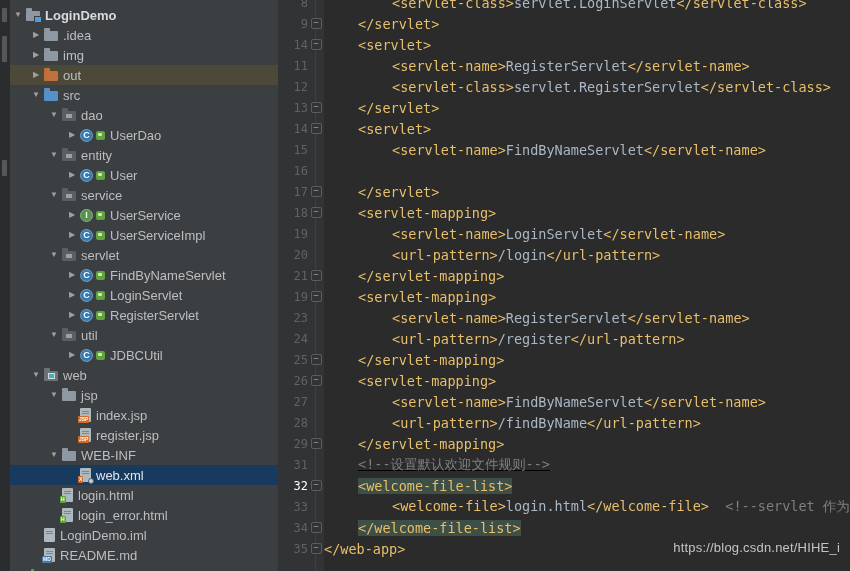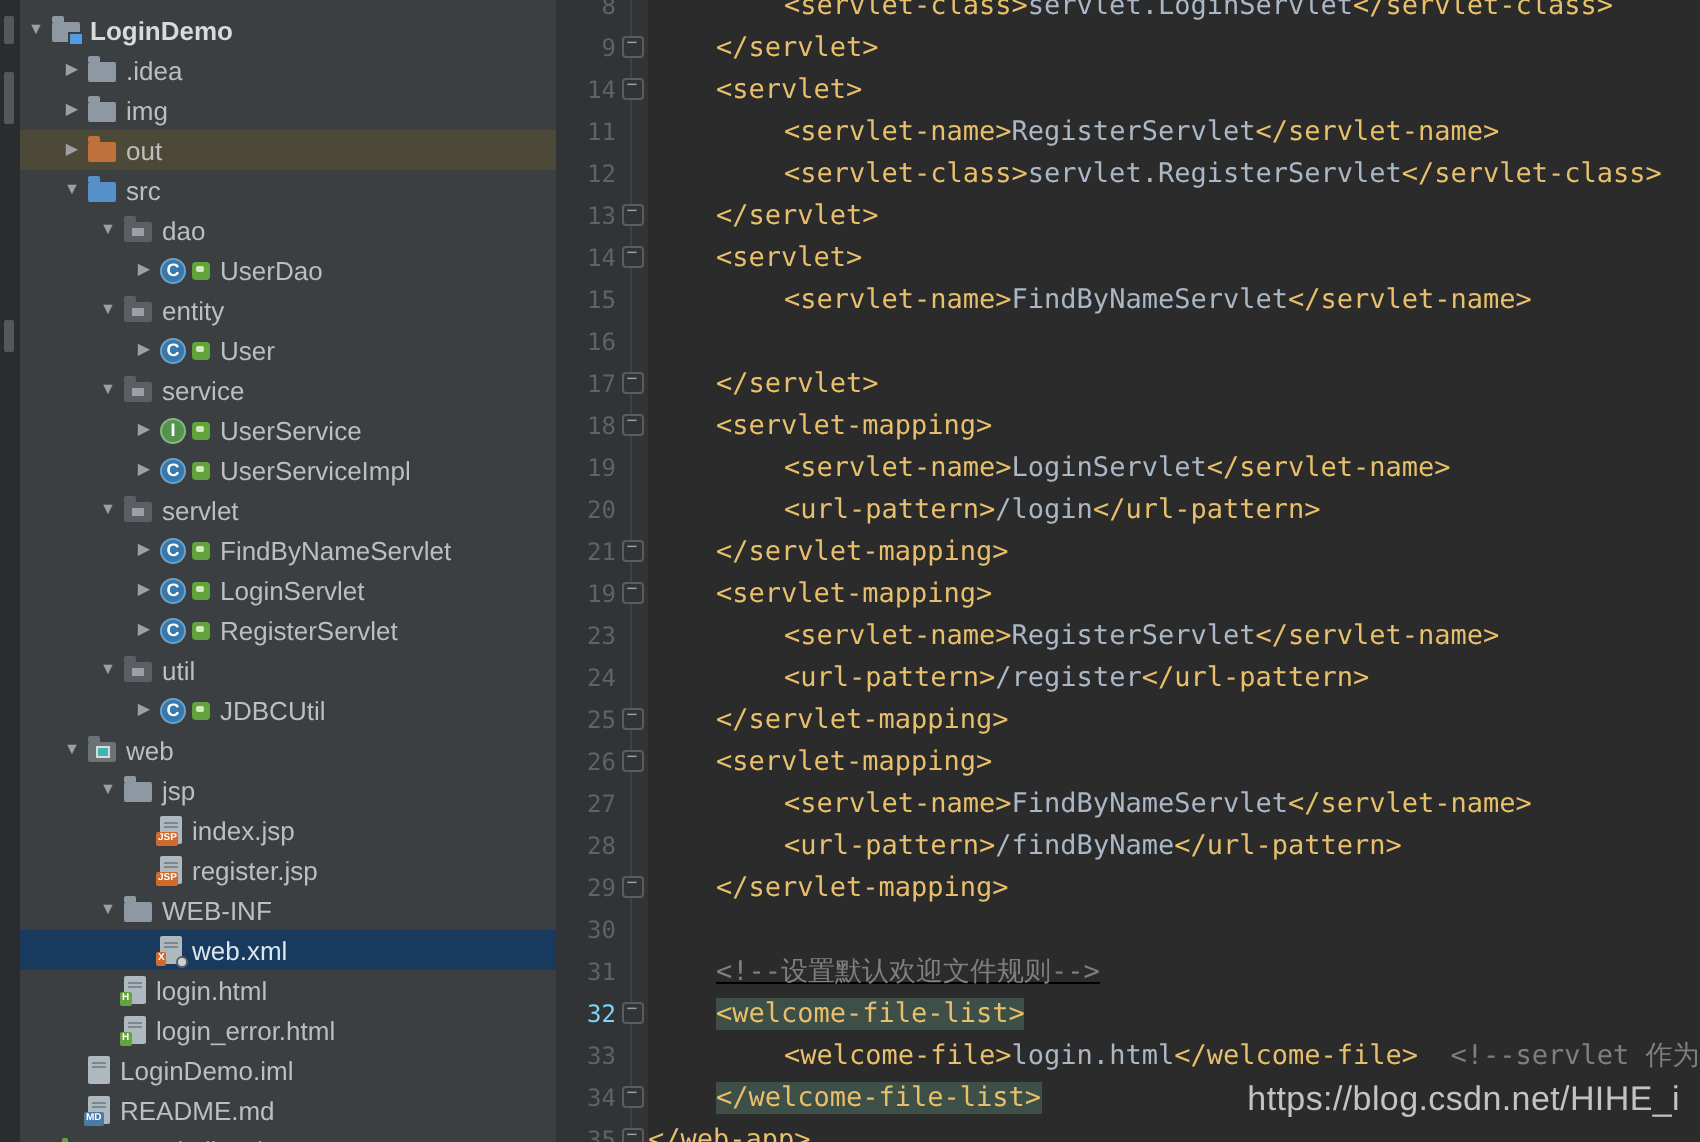--- a/index.html
+++ b/index.html
@@ -308,7 +308,6 @@
         <div class="line"><span class="ln">27</span><span class="foldcol"></span><span class="codetext" style="padding-left: 68px;"><span class="seg t">&lt;servlet-name&gt;</span><span class="seg x">FindByNameServlet</span><span class="seg t">&lt;/servlet-name&gt;</span></span></div>
         <div class="line"><span class="ln">28</span><span class="foldcol"></span><span class="codetext" style="padding-left: 68px;"><span class="seg t">&lt;url-pattern&gt;</span><span class="seg x">/findByName</span><span class="seg t">&lt;/url-pattern&gt;</span></span></div>
         <div class="line"><span class="ln">29</span><span class="foldcol"><span class="fm">−</span></span><span class="codetext" style="padding-left: 34px;"><span class="seg t">&lt;/servlet-mapping&gt;</span></span></div>
-        <div class="line"><span class="ln">30</span><span class="foldcol"></span><span class="codetext" style="padding-left: 34px;"></span></div>
         <div class="line"><span class="ln">31</span><span class="foldcol"></span><span class="codetext" style="padding-left: 34px; text-decoration: underline;"><span class="seg c">&lt;!--设置默认欢迎文件规则--&gt;</span></span></div>
         <div class="line current"><span class="ln">32</span><span class="foldcol"><span class="fm">−</span></span><span class="codetext" style="padding-left: 34px;"><span class="seg h">&lt;welcome-file-list&gt;</span></span></div>
         <div class="line"><span class="ln">33</span><span class="foldcol"></span><span class="codetext" style="padding-left: 68px;"><span class="seg t">&lt;welcome-file&gt;</span><span class="seg x">login.html</span><span class="seg t">&lt;/welcome-file&gt;</span><span class="seg x">  </span><span class="seg c">&lt;!--servlet 作为</span></span></div>

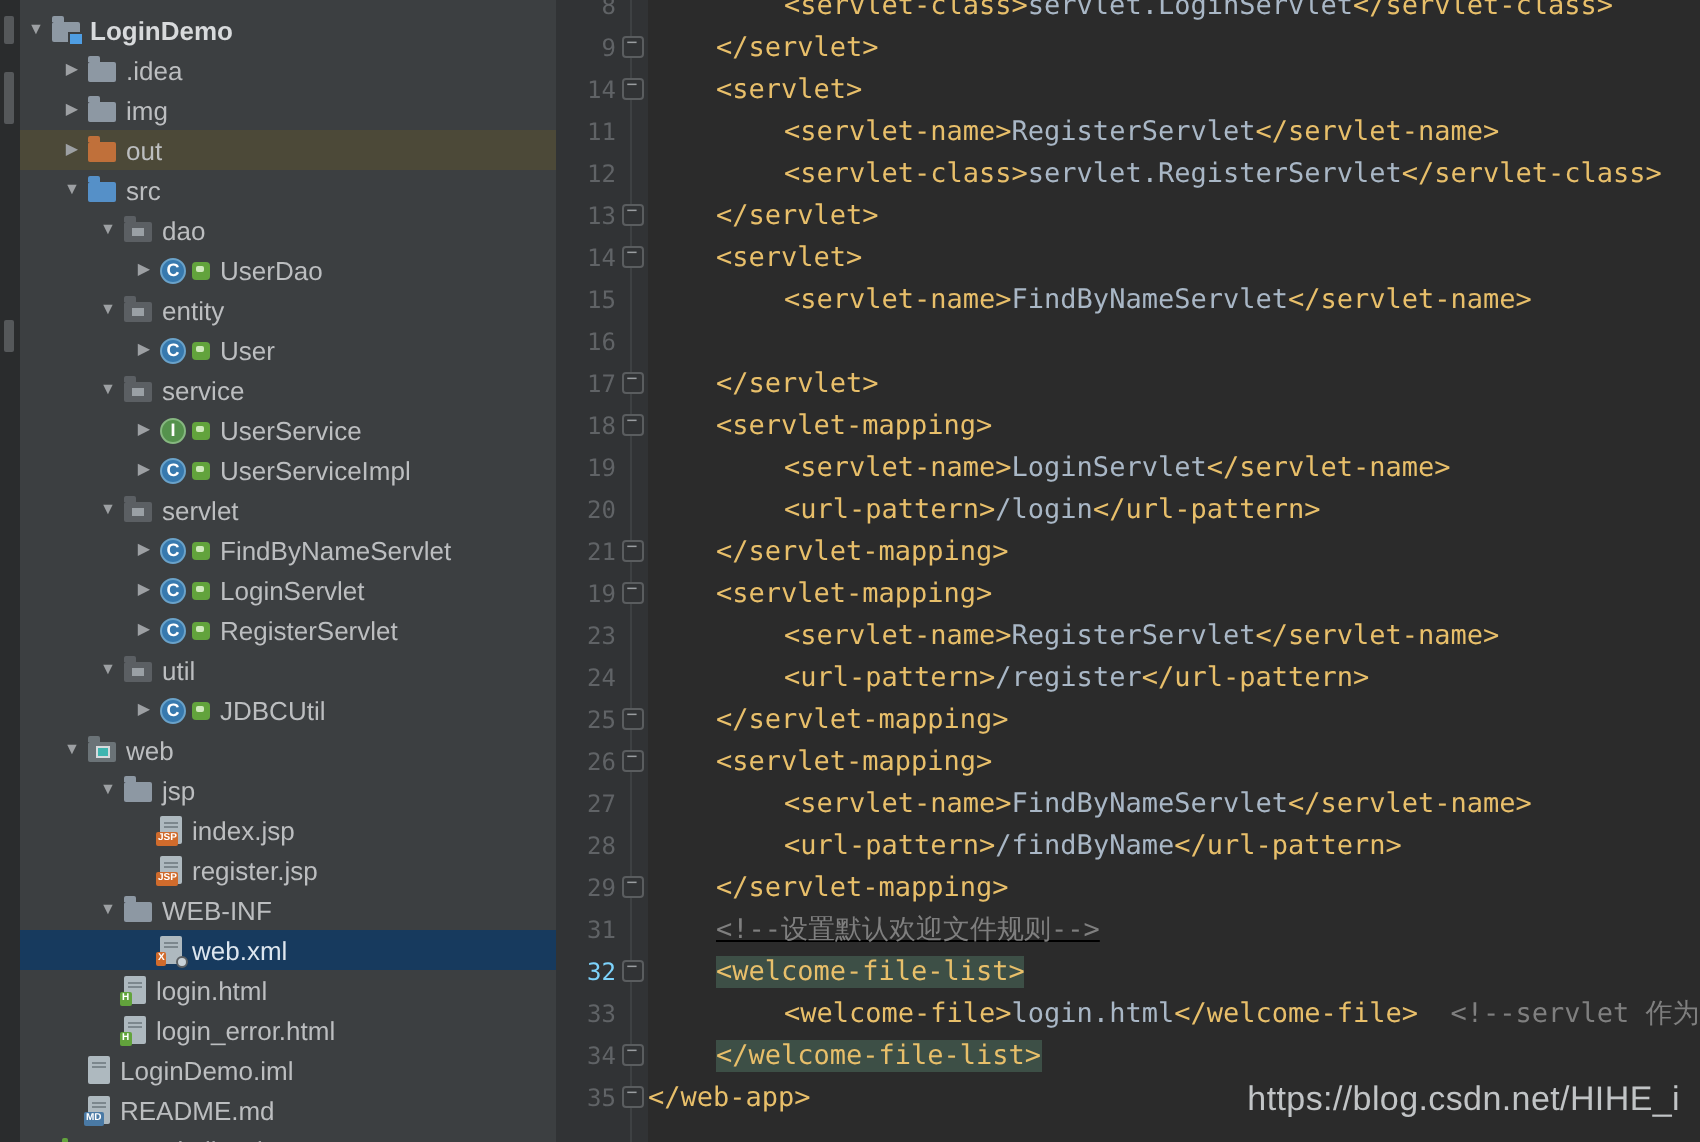--- a/index.html
+++ b/index.html
@@ -57,7 +57,7 @@
   .line{height:21px;display:flex;align-items:center;white-space:pre;
         font-family:"DejaVu Sans Mono","Liberation Mono",monospace;font-size:13.5px;}
   .ln{flex:0 0 30px;text-align:right;color:#606366;font-size:12px;font-family:"DejaVu Sans Mono",monospace;}
-  .line.current .ln{color:#7dd3fc;font-weight:normal;}
+  .line.current .ln{color:#ffffff;font-weight:normal;}
   .foldcol{flex:0 0 16px;display:flex;align-items:center;justify-content:center;}
   .fm{width:9px;height:9px;border:1px solid #5a5d5f;border-radius:2px;background:#313335;color:#9a9da0;
       font-size:9px;line-height:7px;text-align:center;box-sizing:content-box;}

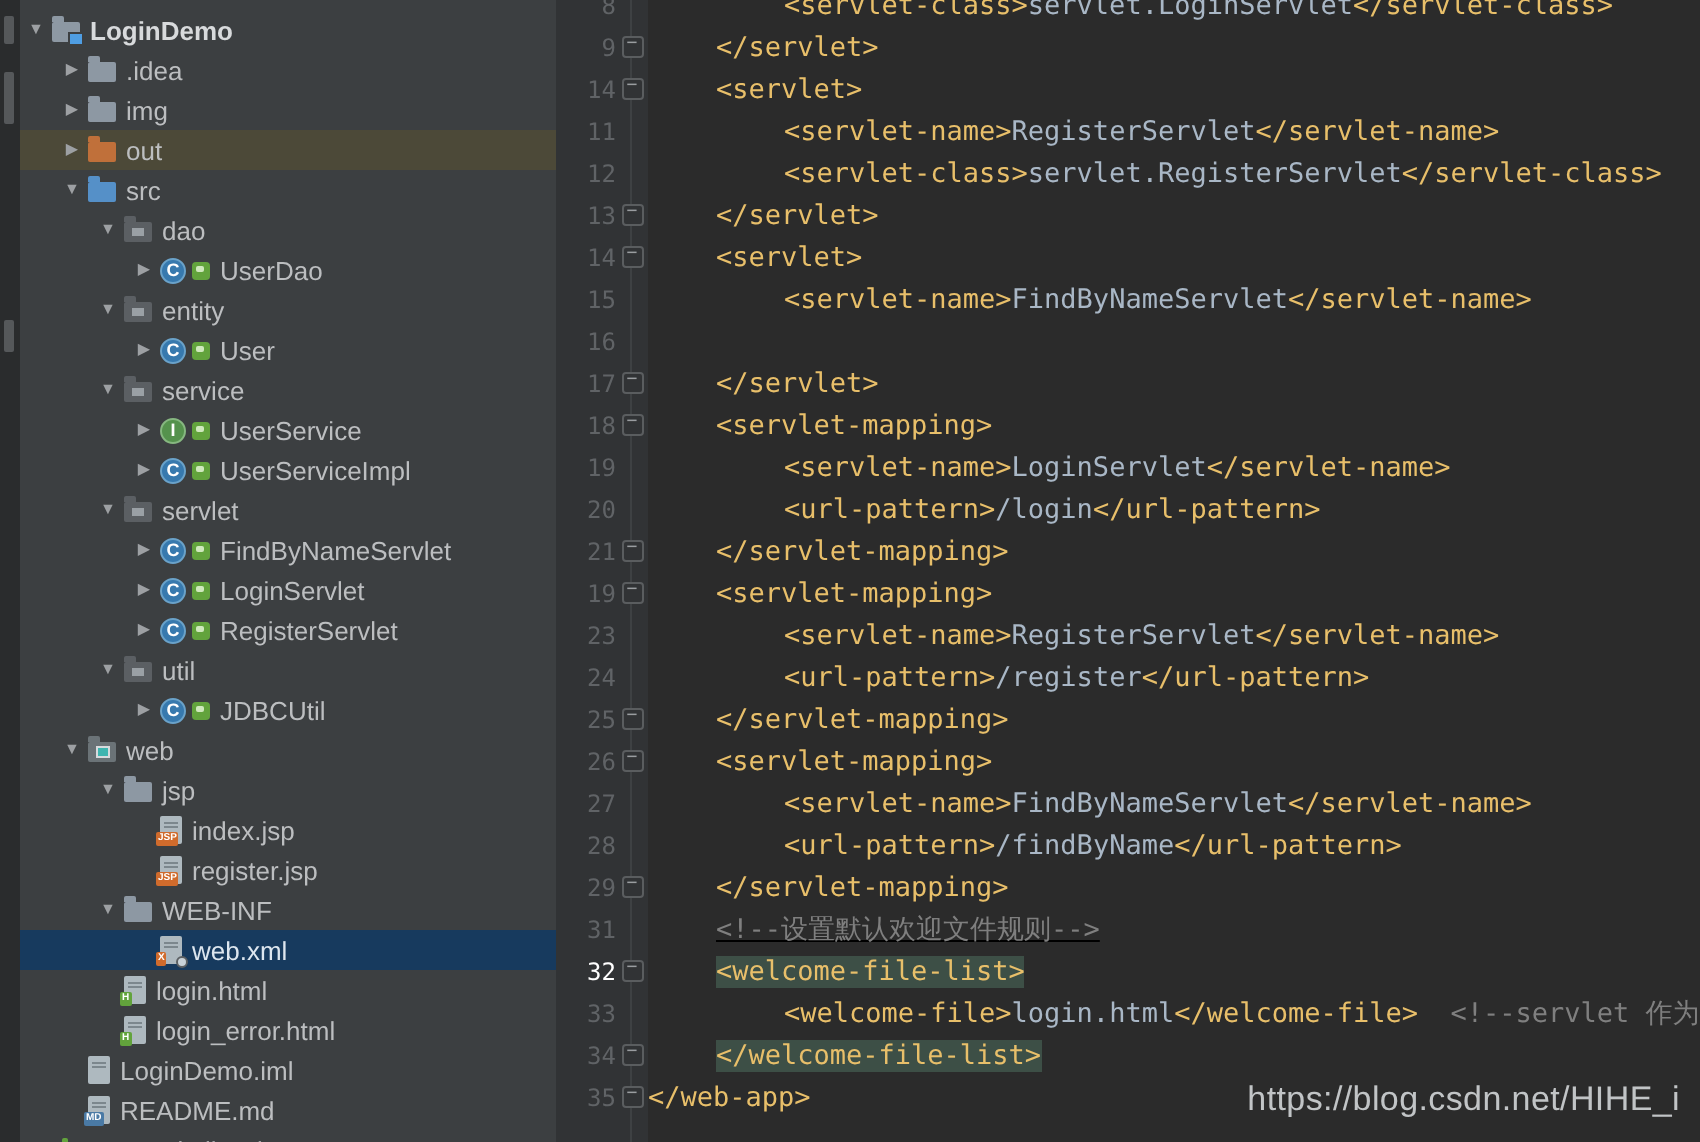--- a/index.html
+++ b/index.html
@@ -67,7 +67,7 @@
   .seg.c{color:#7f7f7f;}
   .seg.h{color:#e8bf6a;background:#3d4f46;border-radius:1px;padding:1px 0;}
   .watermark{position:absolute;right:10px;top:540px;color:rgba(214,217,220,0.88);
-             font-size:17px;font-family:"Liberation Sans",sans-serif;letter-spacing:0.2px;}
+             font-size:13px;font-family:"Liberation Sans",sans-serif;letter-spacing:0.2px;}
 </style>
 </head>
 <body>

